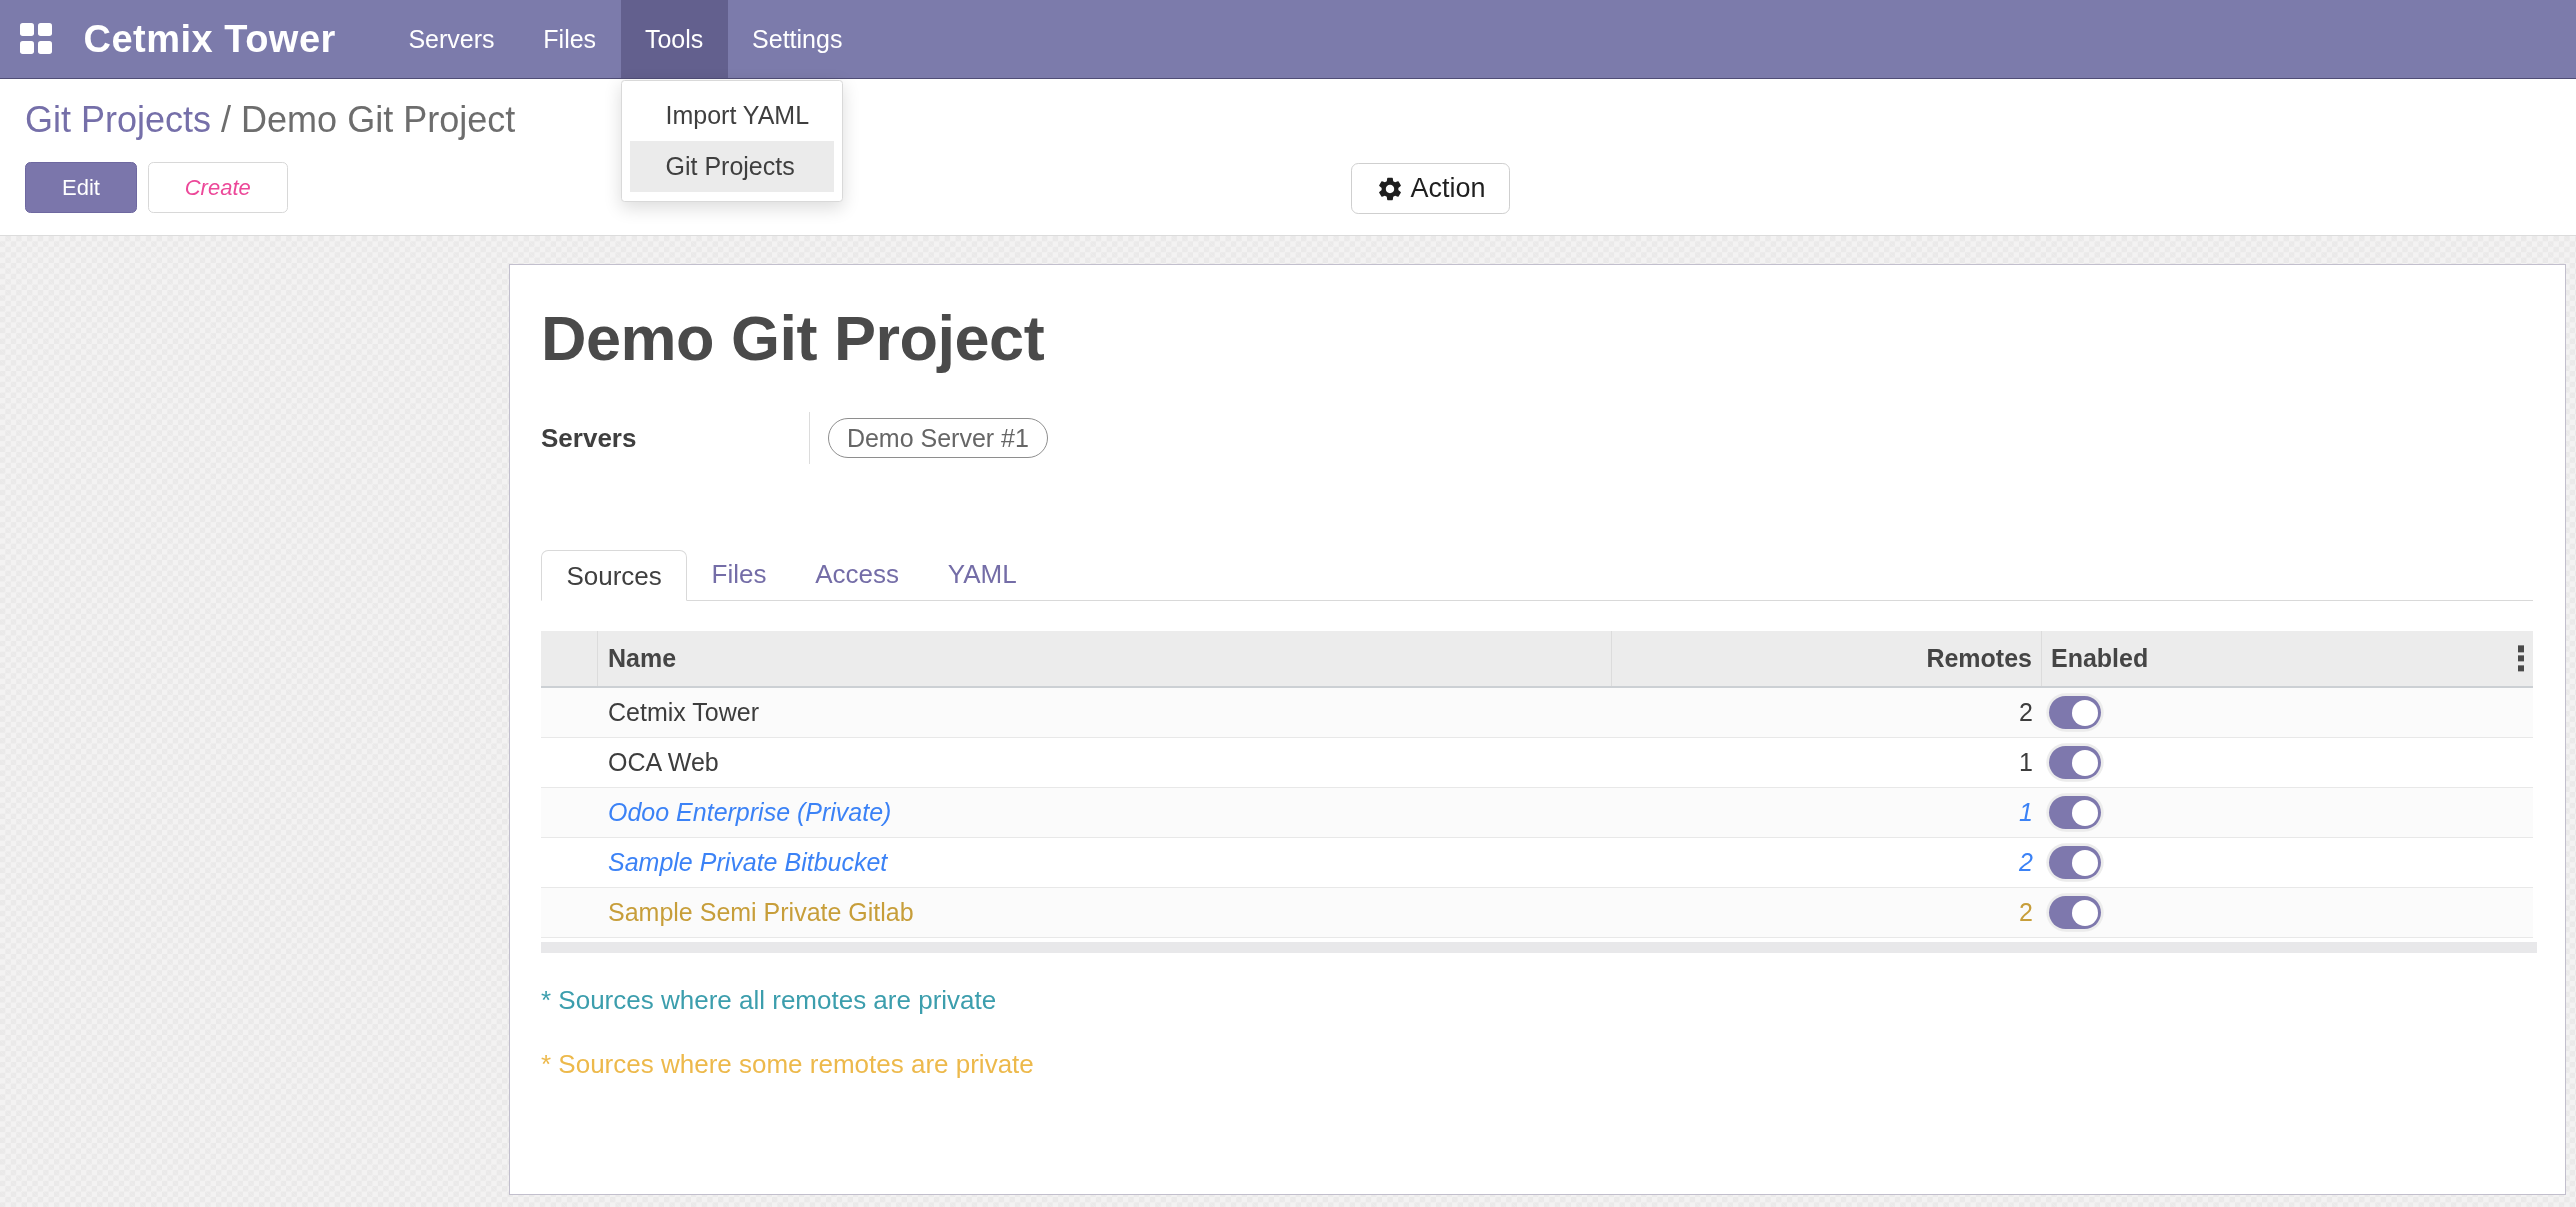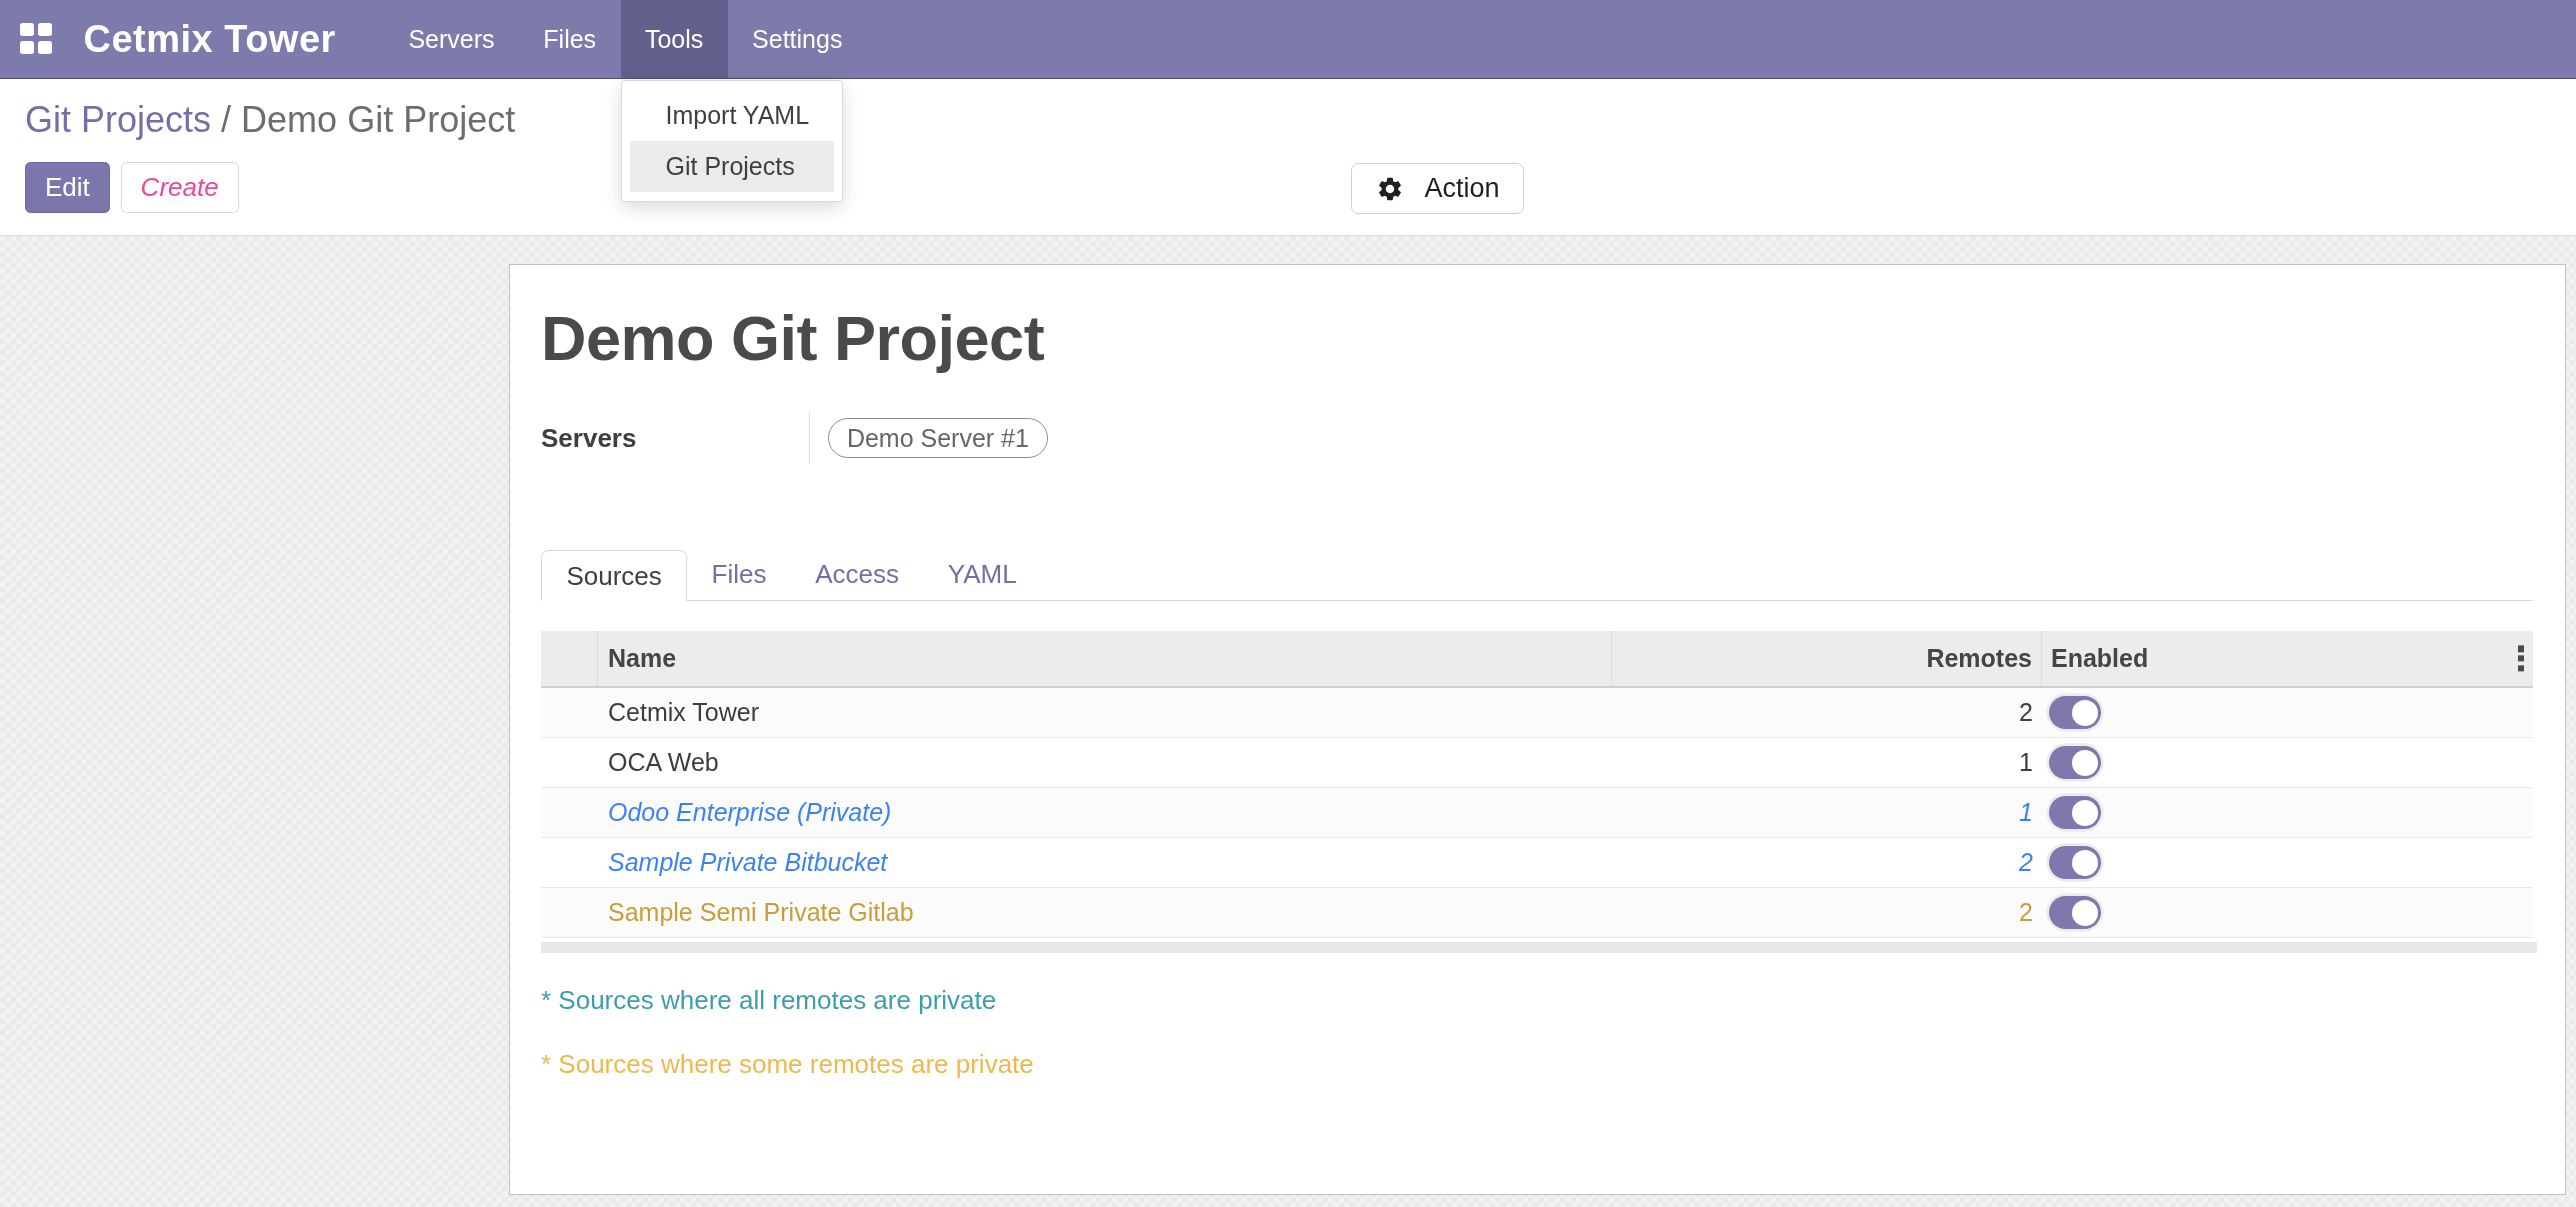--- a/index.html
+++ b/index.html
@@ -59,7 +59,7 @@
   .breadcrumb .bc-sep, .breadcrumb .bc-current { color:#6d6d6d; }
   .btn-group { position:absolute; left:25px; top:83px; display:flex; gap:10.8px; }
   .btn {
-    height:51px; padding:0 19px; font-size:26px; border-radius:5.4px;
+    height:51px; padding:0 36px; font-size:22px; border-radius:5.4px;
     display:flex; align-items:center; cursor:pointer; font-family:inherit;
   }
   .btn-primary { background:#7B76AB; border:0.9px solid #6e68a0; color:#ffffff; }

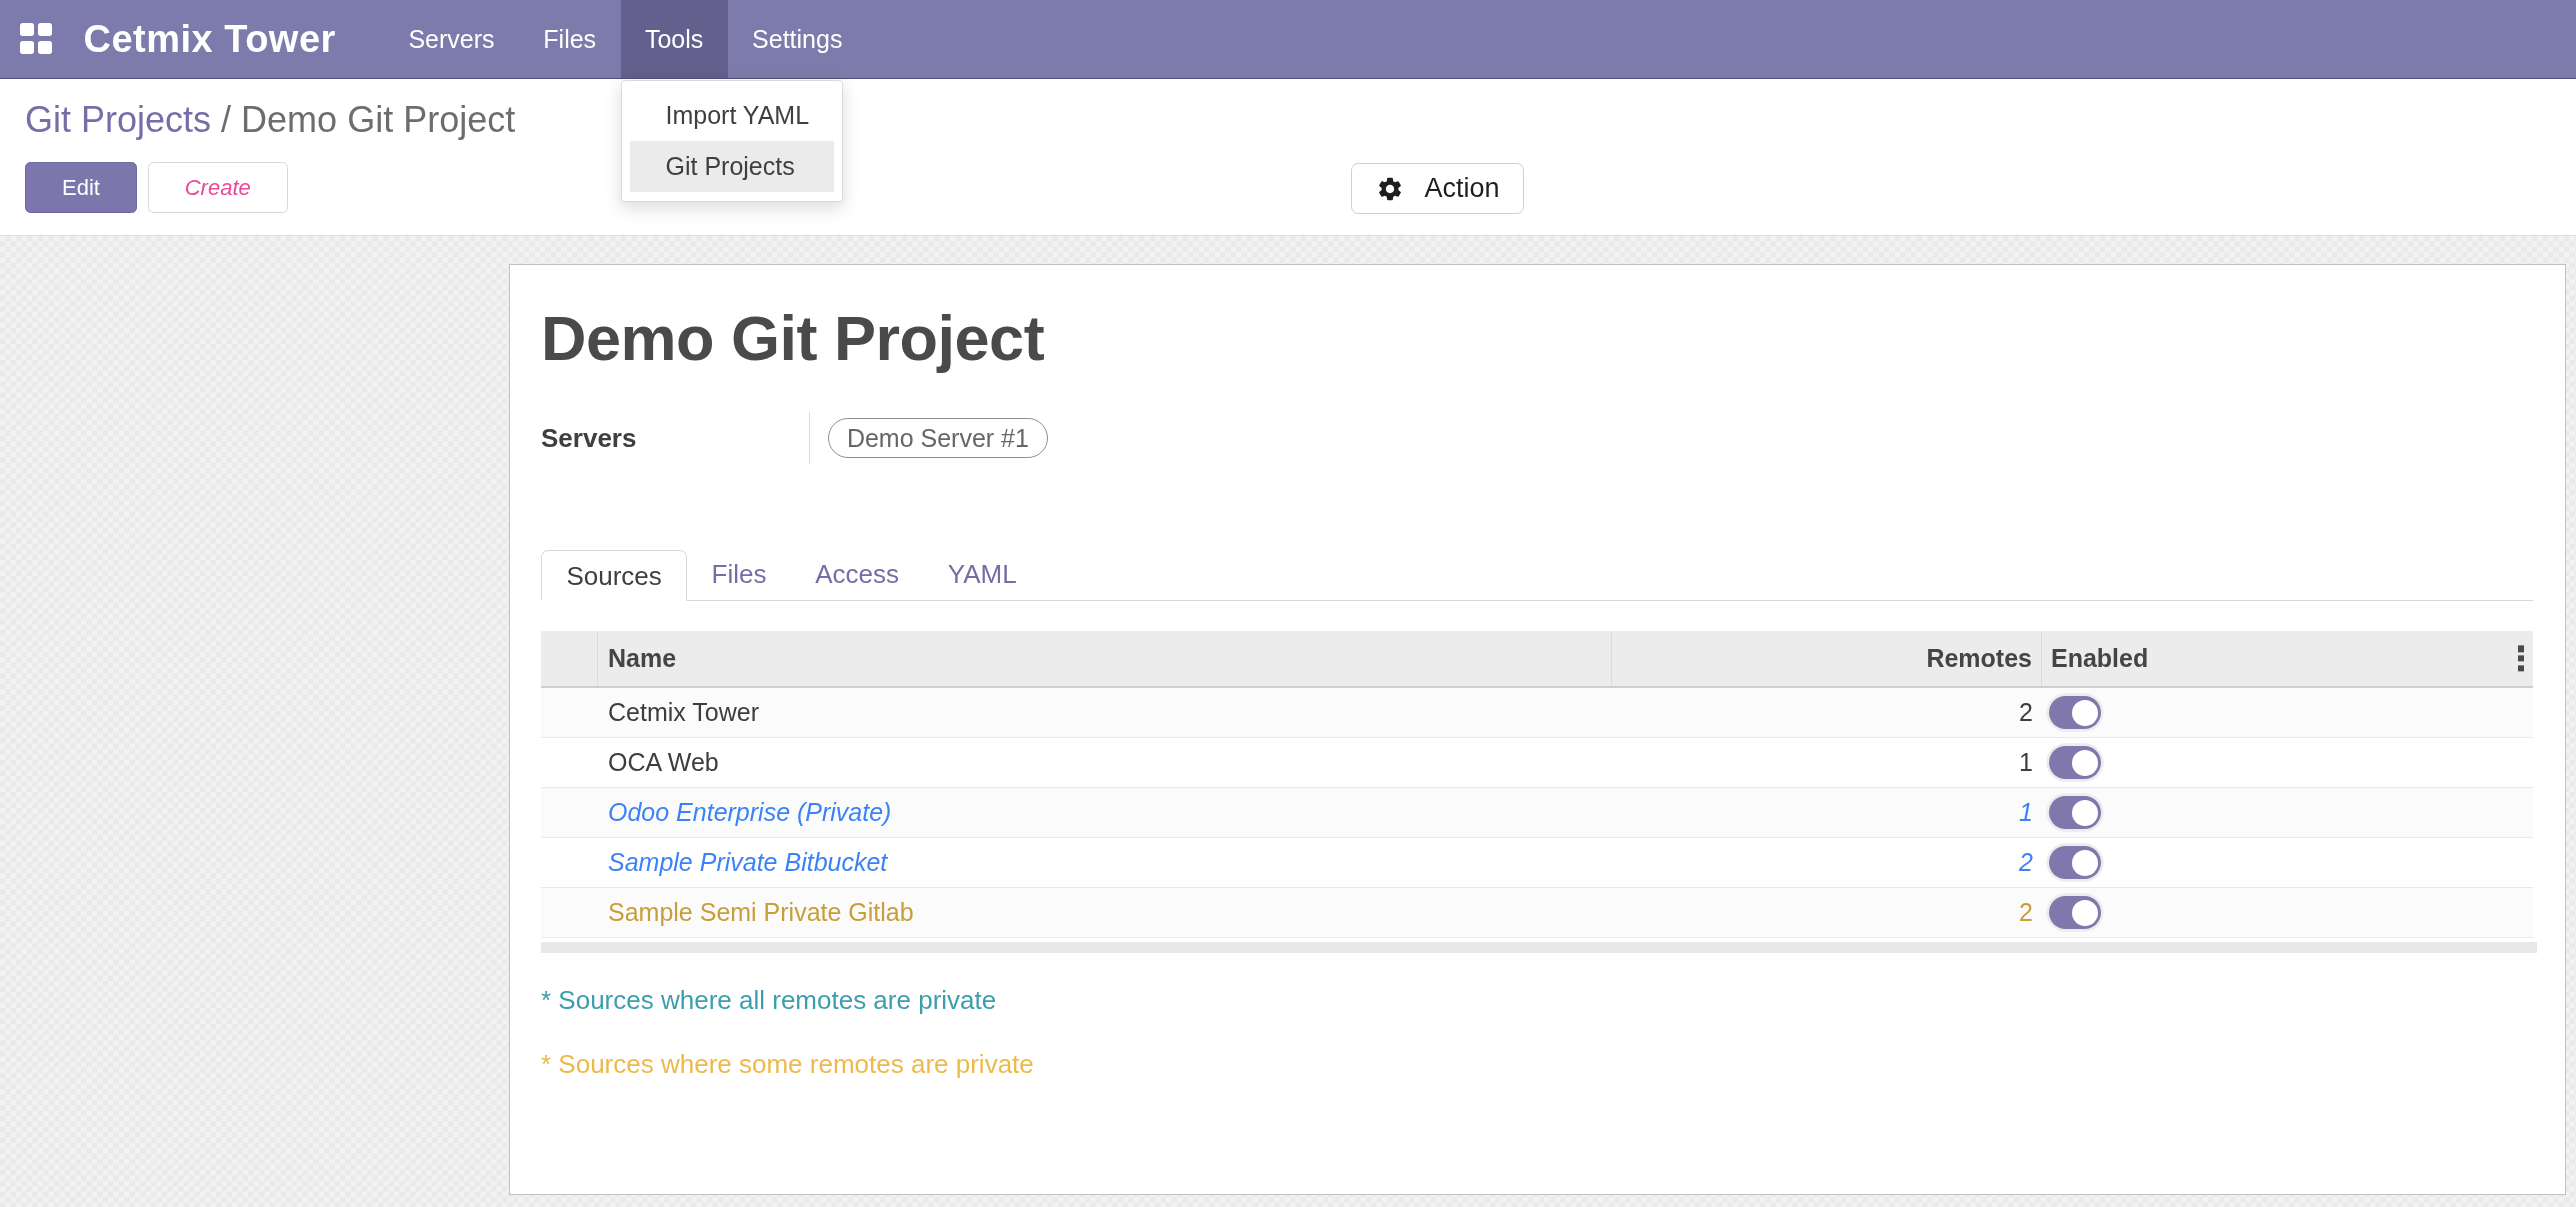--- a/index.html
+++ b/index.html
@@ -67,7 +67,7 @@
   .action-btn {
     position:absolute; left:1351px; top:84px; height:51px;
     background:#ffffff; border:0.9px solid #cfcfcf; border-radius:7.2px;
-    display:flex; align-items:center; gap:21px; padding:0 23.5px;
+    display:flex; align-items:center; gap:7px; padding:0 23.5px;
     font-size:27px; color:#1f1f1f; cursor:pointer;
   }
   .gear-icon { width:28px; height:28px; display:block; }

